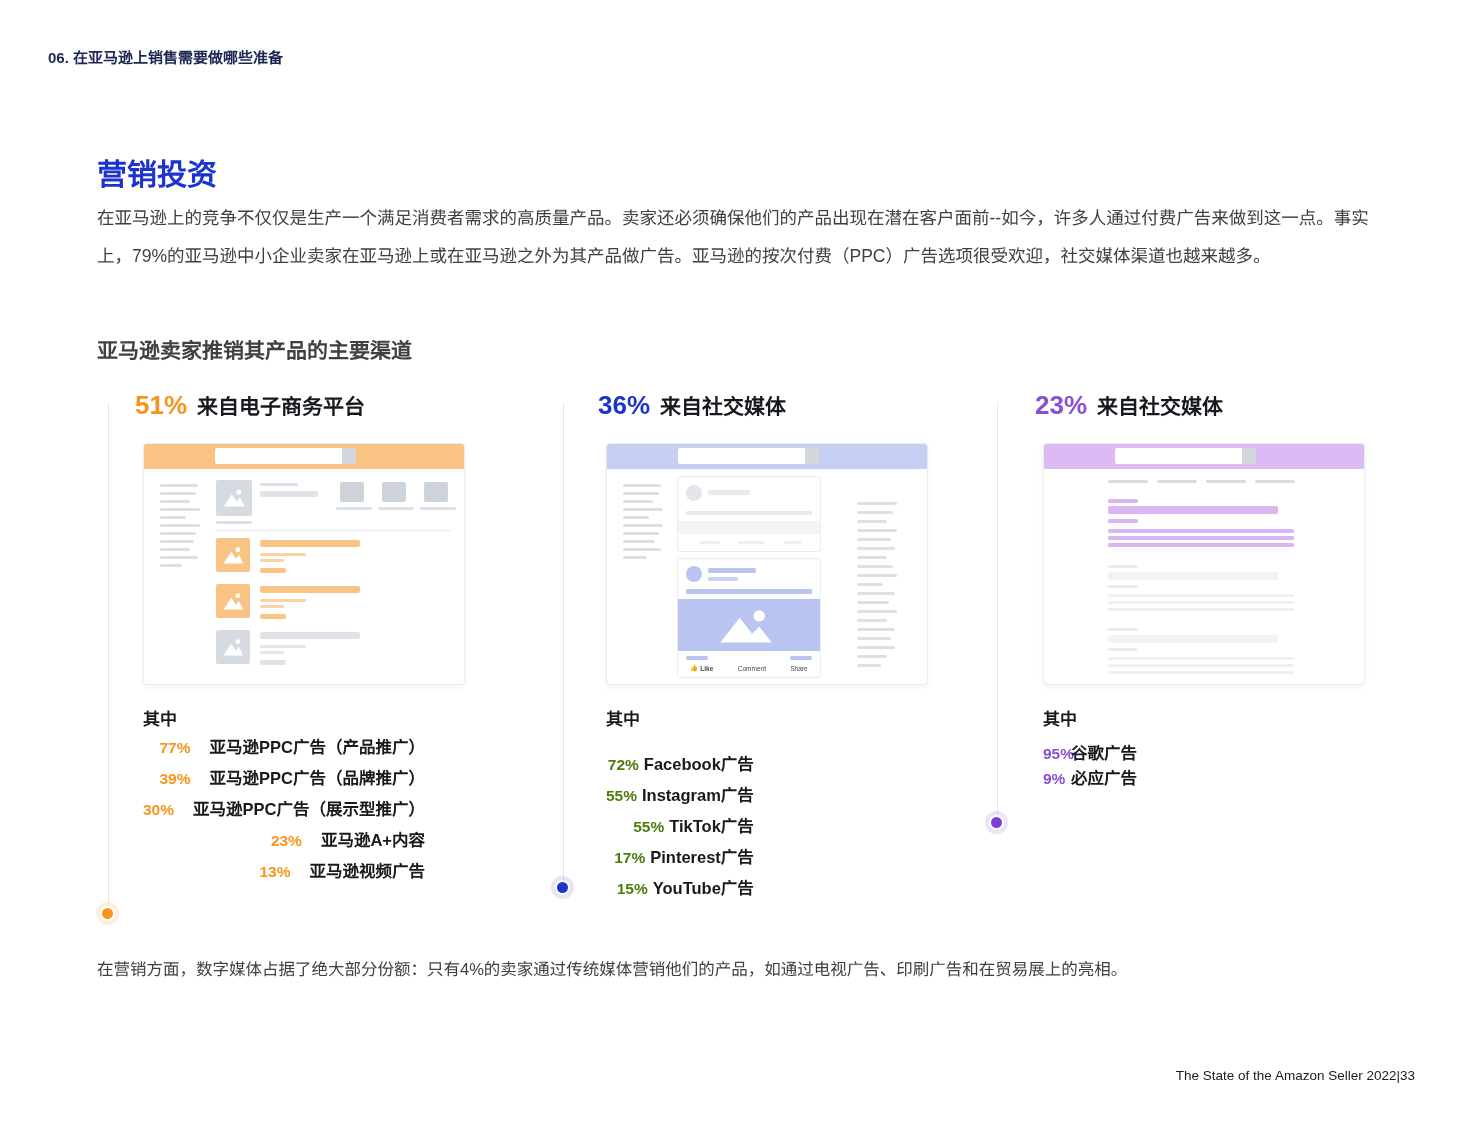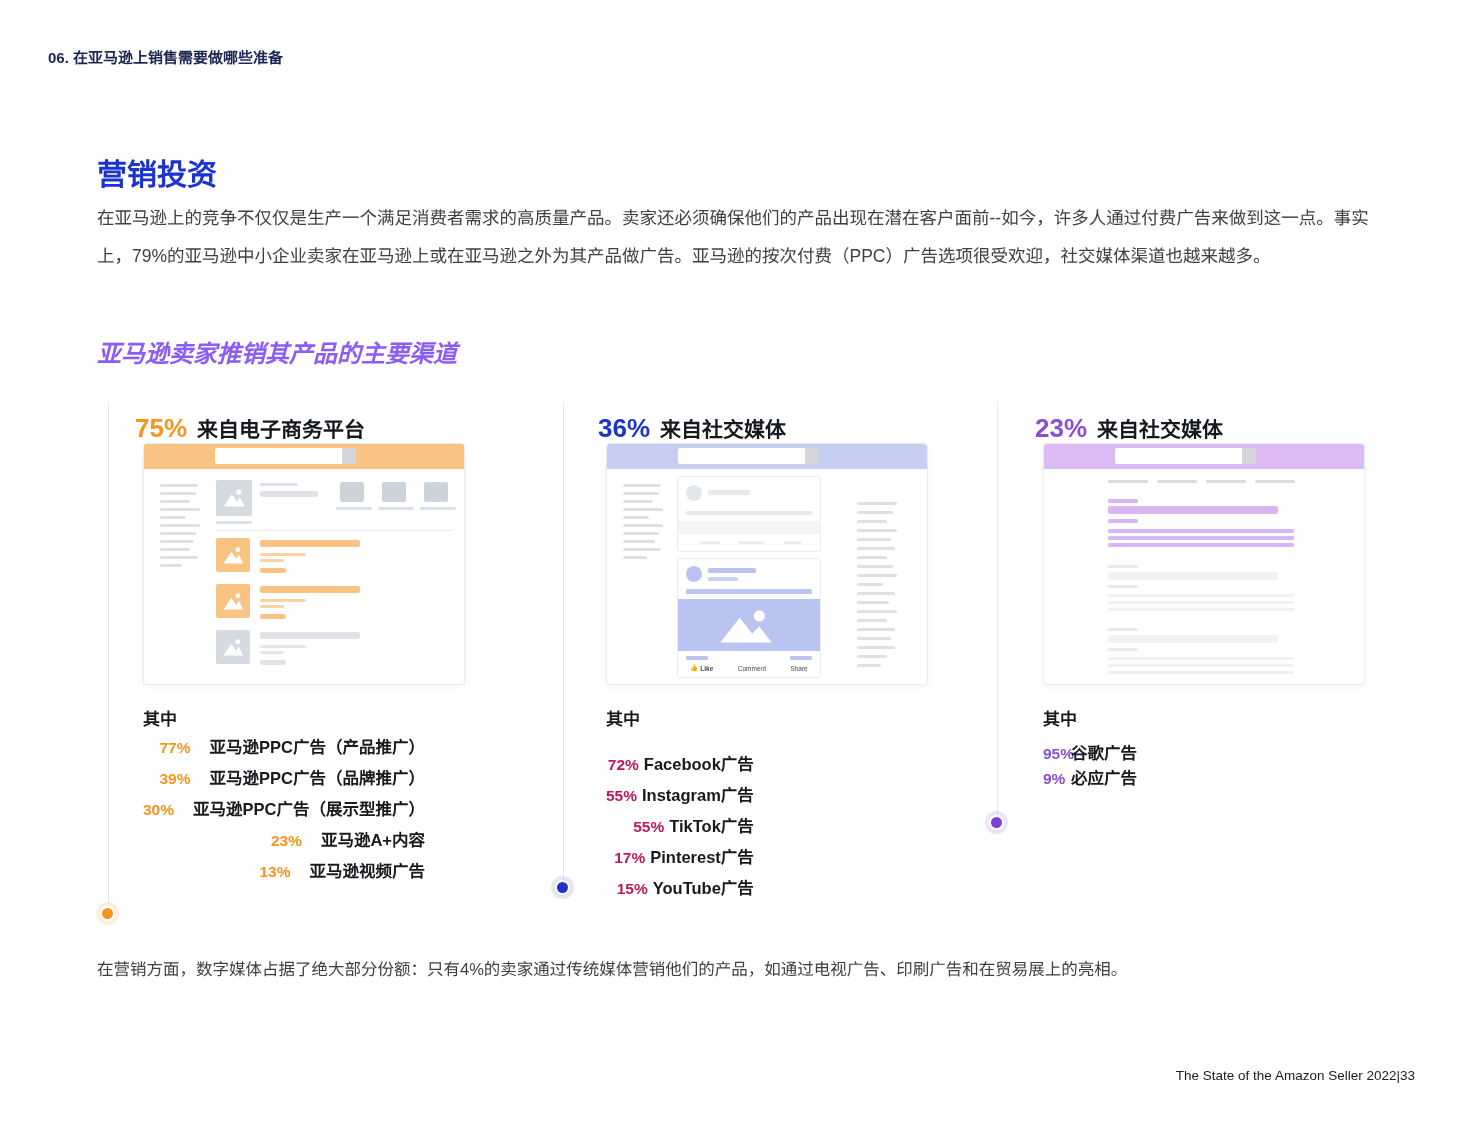--- a/index.html
+++ b/index.html
@@ -12,7 +12,7 @@
   .sec-paragraph{position:absolute;left:97px;top:199px;width:1286px;font-size:17.5px;
                  line-height:38px;color:#404040;}
 
-  .chart-heading{position:absolute;left:97px;top:334px;font-size:24px;font-weight:800;color:#8b5cf6;font-style:italic;}
+  .chart-heading{position:absolute;left:97px;top:334px;font-size:21px;font-weight:800;color:#404040;}
 
   
   .col{position:absolute;top:390px;width:420px;}

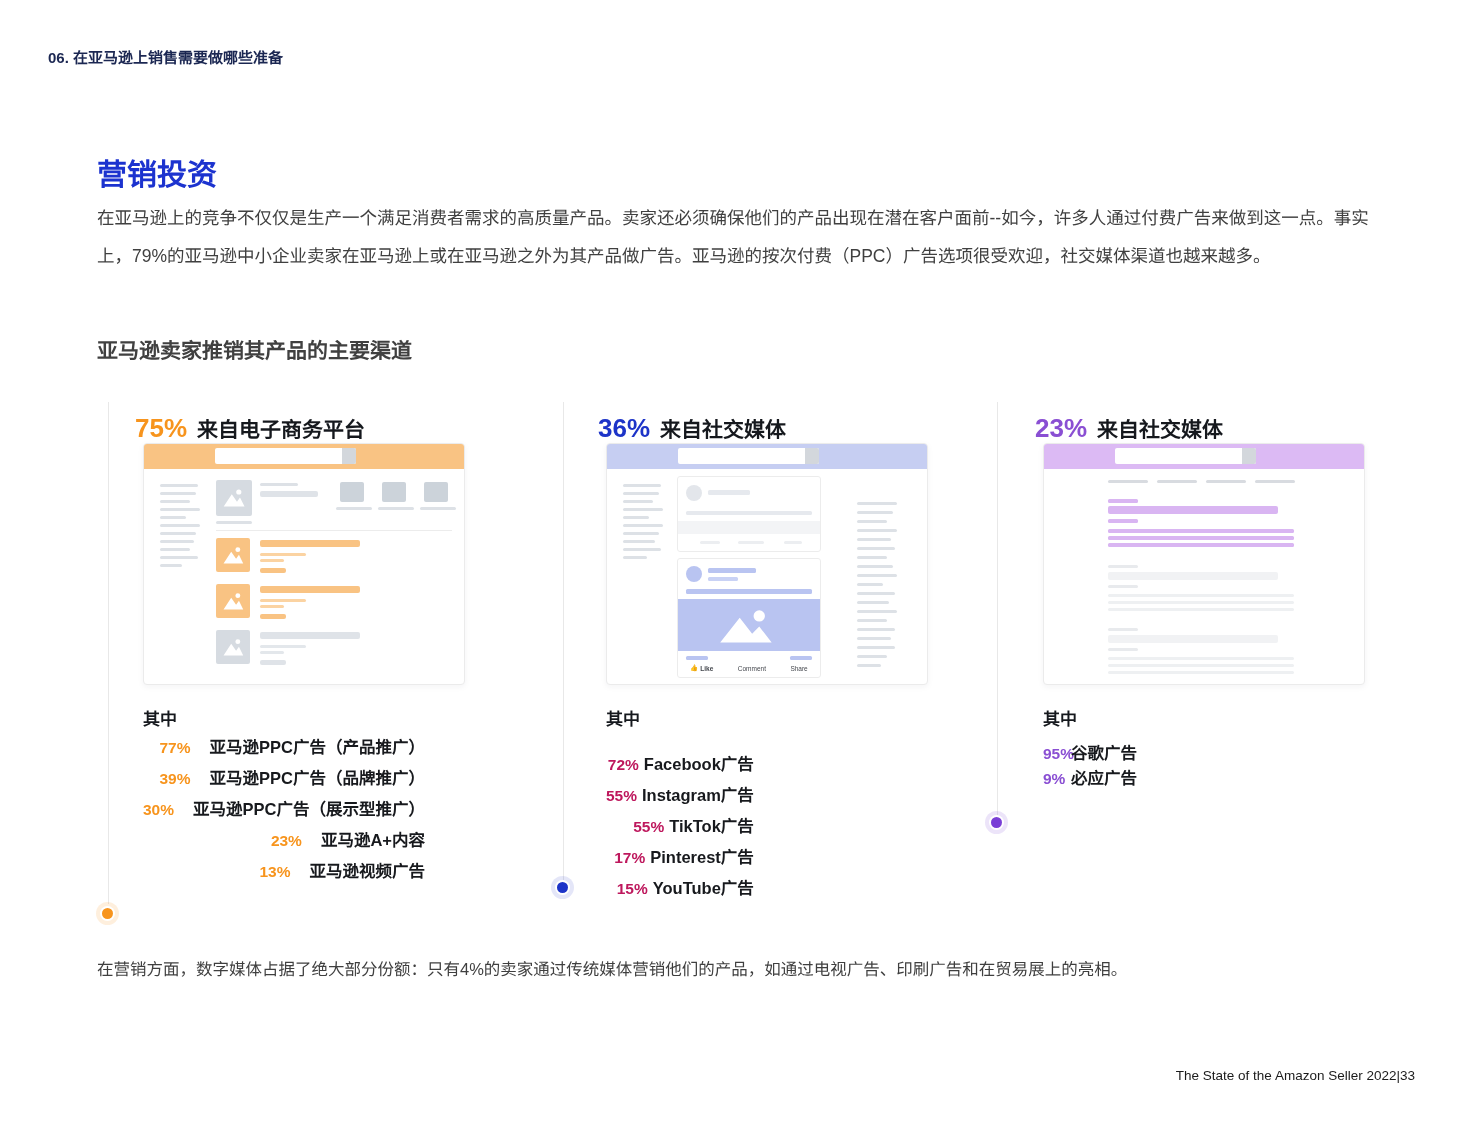--- a/index.html
+++ b/index.html
@@ -89,7 +89,7 @@
 
   <div class="col col1">
     <div class="col-header">
-      <span class="col-pct">75%</span>
+      <span class="col-pct">51%</span>
       <span class="col-label">来自电子商务平台</span>
     </div>
 

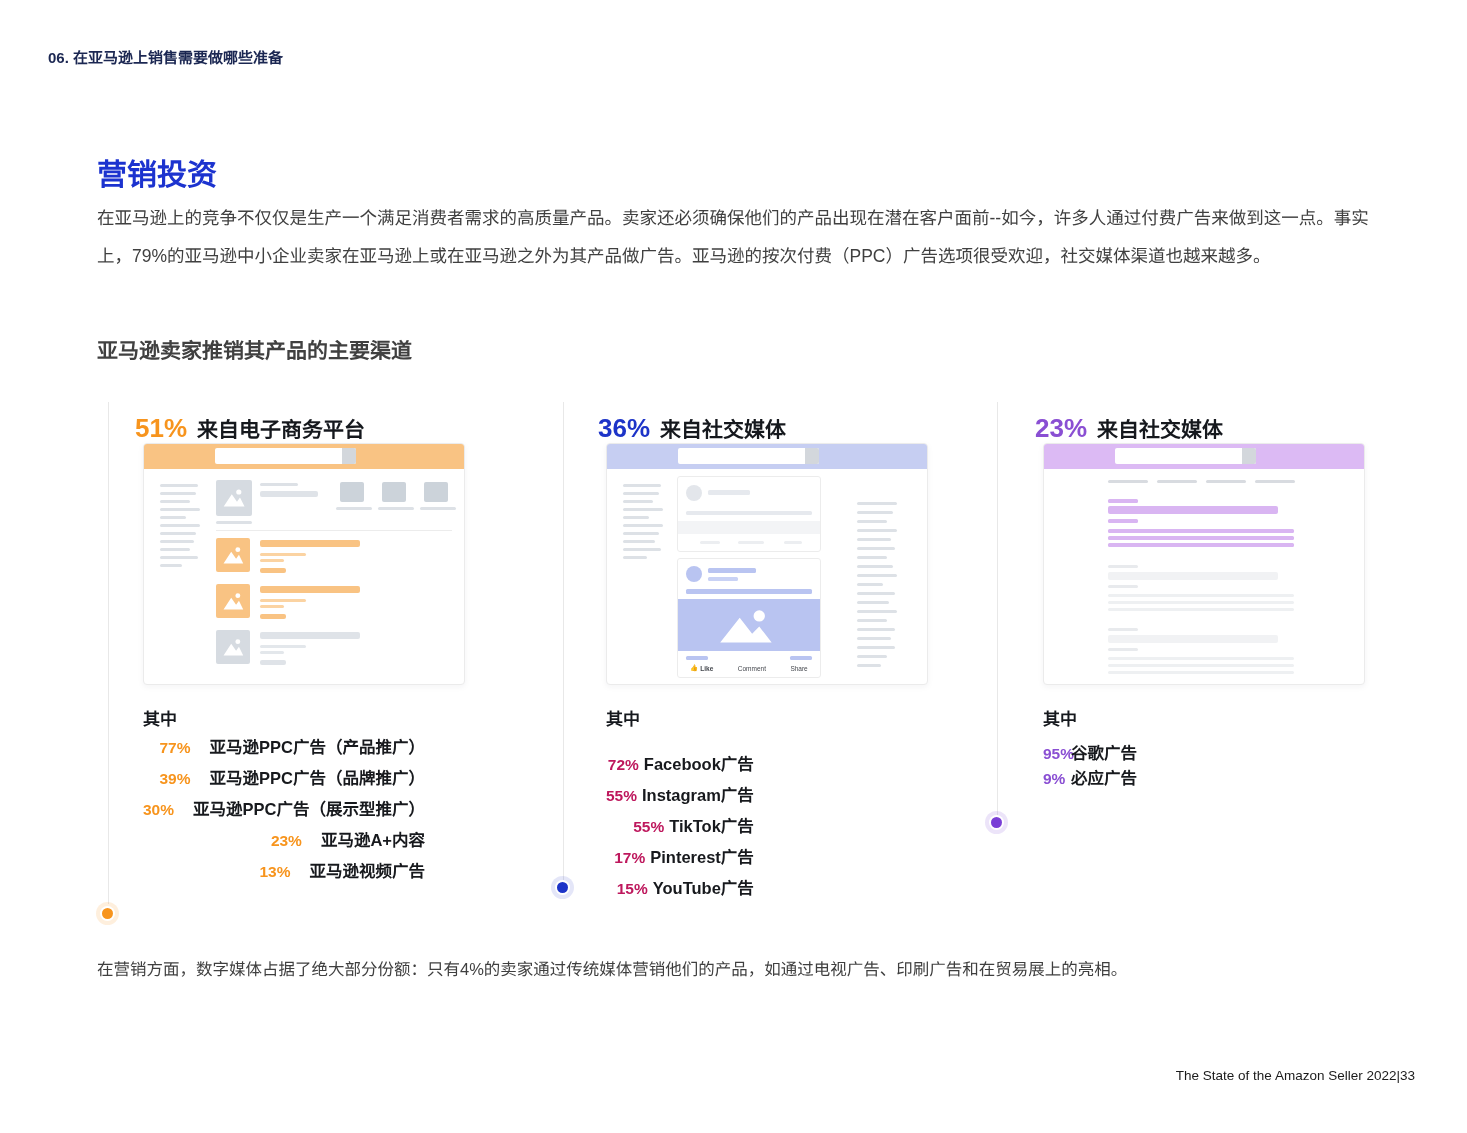--- a/index.html
+++ b/index.html
@@ -19,7 +19,7 @@
   .col1{left:135px;} .col2{left:598px;} .col3{left:1035px;width:400px;}
   .col-header{display:flex;align-items:baseline;gap:10px;height:32px;}
   .col-pct{font-size:26px;font-weight:800;}
-  .col-label{font-size:21px;font-weight:800;color:#15181d;margin-top:23px;}
+  .col-label{font-size:21px;font-weight:800;color:#15181d;}
   .col1 .col-pct{color:#f7941d;} .col2 .col-pct{color:#1d34c8;} .col3 .col-pct{color:#8a4fd3;}
 
   .mock-card{position:absolute;top:53px;left:8px;width:320px;height:240px;background:#fff;

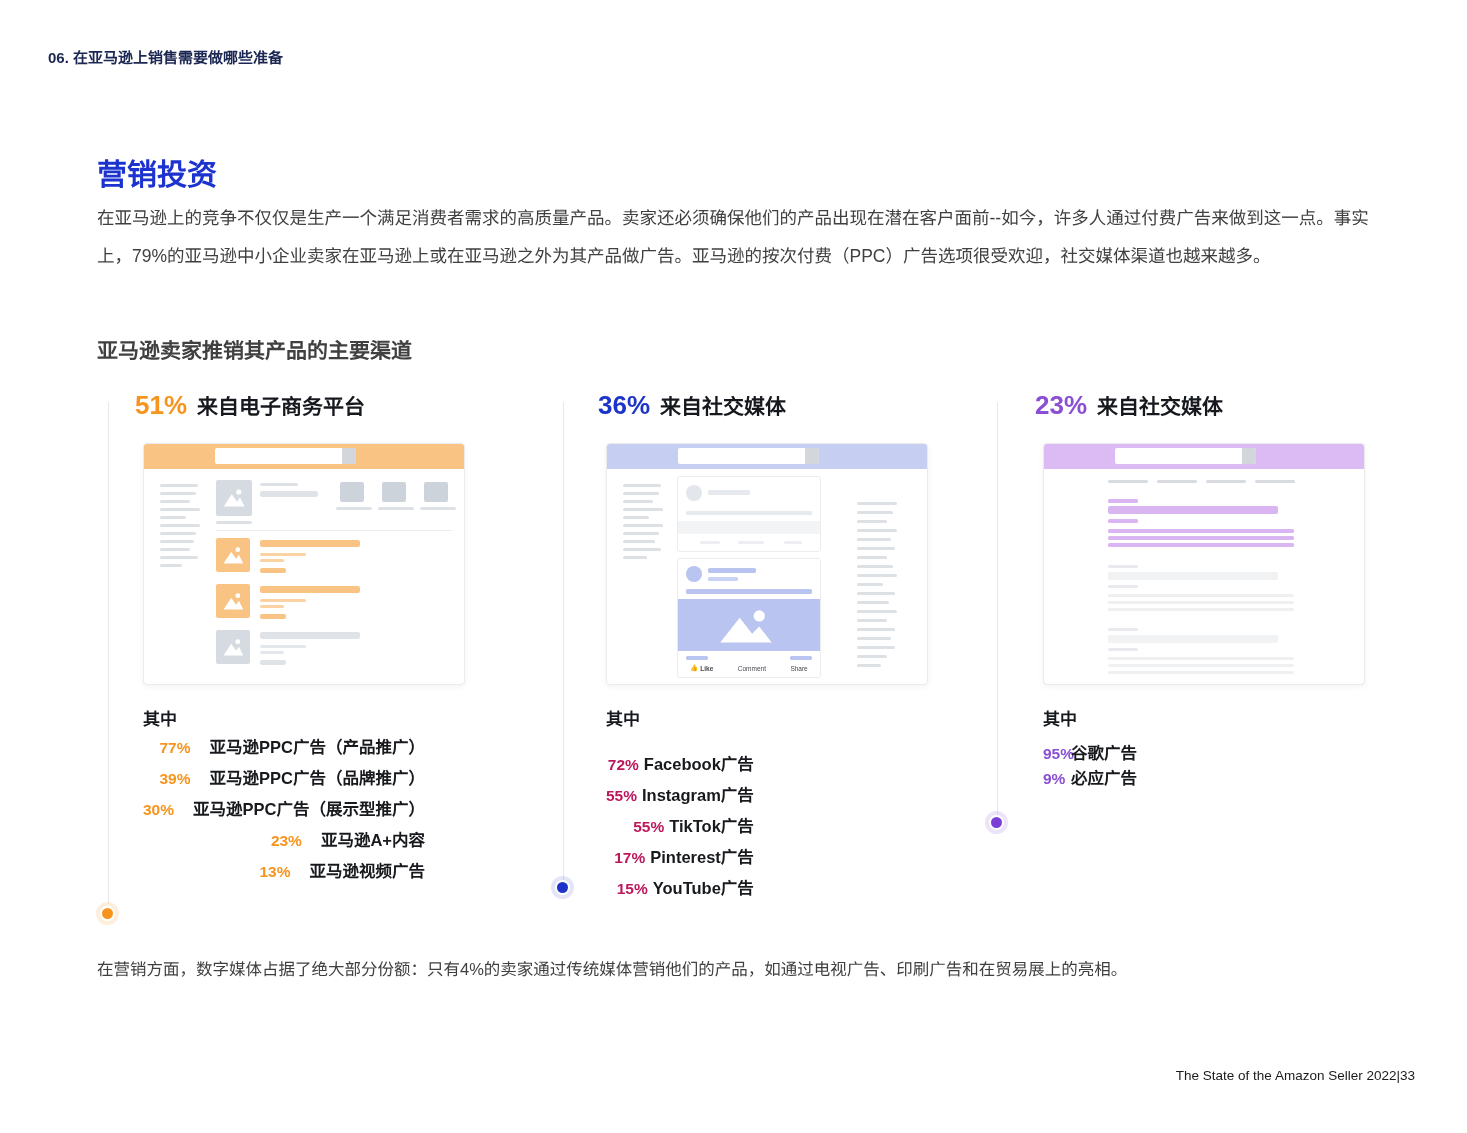--- a/index.html
+++ b/index.html
@@ -52,7 +52,7 @@
   .col3 .sub-row{height:25px;}
   .sub-pct{font-size:15.5px;font-weight:800;}
   .col1 .sub-pct{width:50px;color:#f7941d;}
-  .col2 .sub-pct{width:36px;color:#be185d;margin-top:22px;}
+  .col2 .sub-pct{width:36px;color:#4d7c0f;margin-top:22px;}
   .col3 .sub-pct{width:28px;color:#8a4fd3;}
   .sub-label{font-size:16.5px;font-weight:700;color:#17191d;}
 

